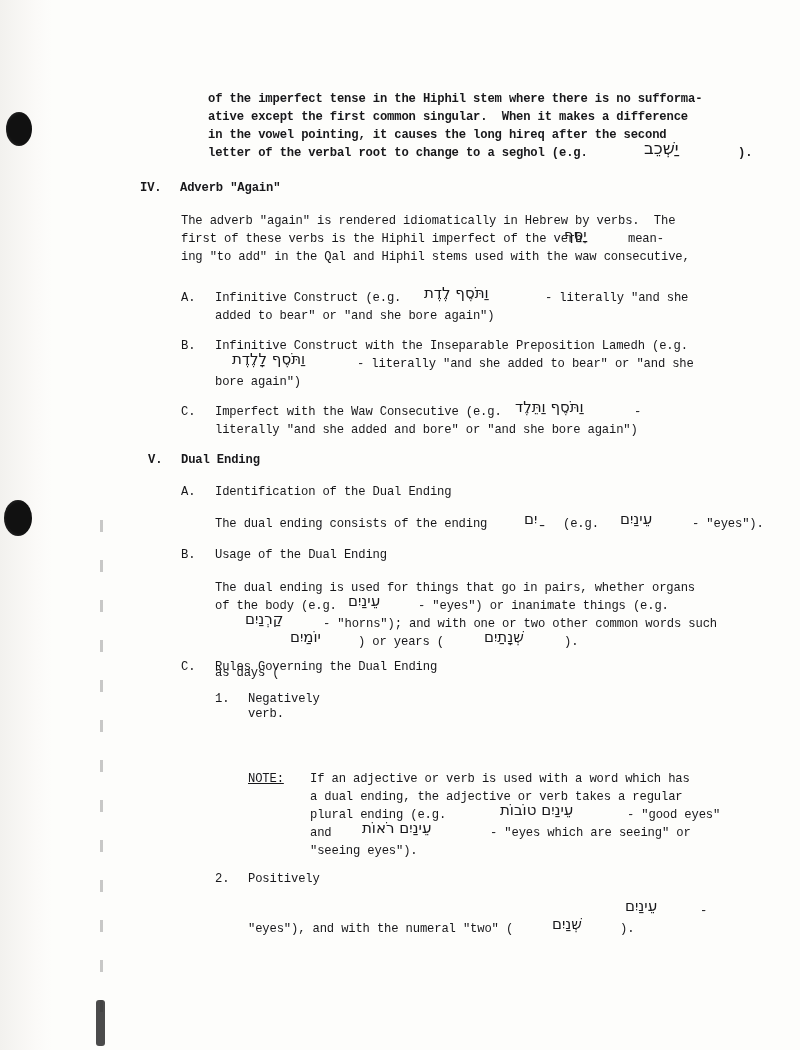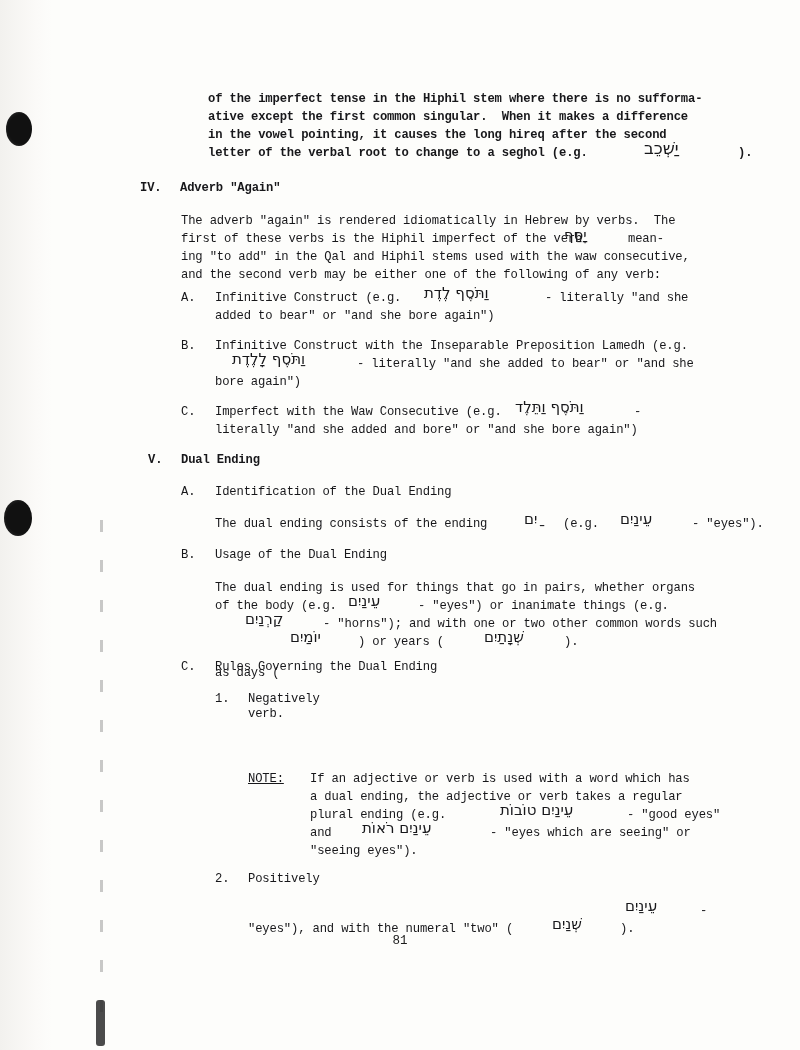--- a/index.html
+++ b/index.html
@@ -140,7 +140,6 @@
     <div class="ln heb" style="left:564px; top:227px;">יָסַף</div>
     <div class="ln" style="left:628px; top:231px;">mean-</div>
     <div class="ln" style="left:181px; top:249px;">ing "to add" in the Qal and Hiphil stems used with the waw consecutive,</div>
-    <div class="ln" style="left:181px; top:267px;">and the second verb may be either one of the following of any verb:</div>
 
     <div class="ln" style="left:181px; top:290px;">A.</div>
     <div class="ln" style="left:215px; top:290px;">Infinitive Construct (e.g.</div>

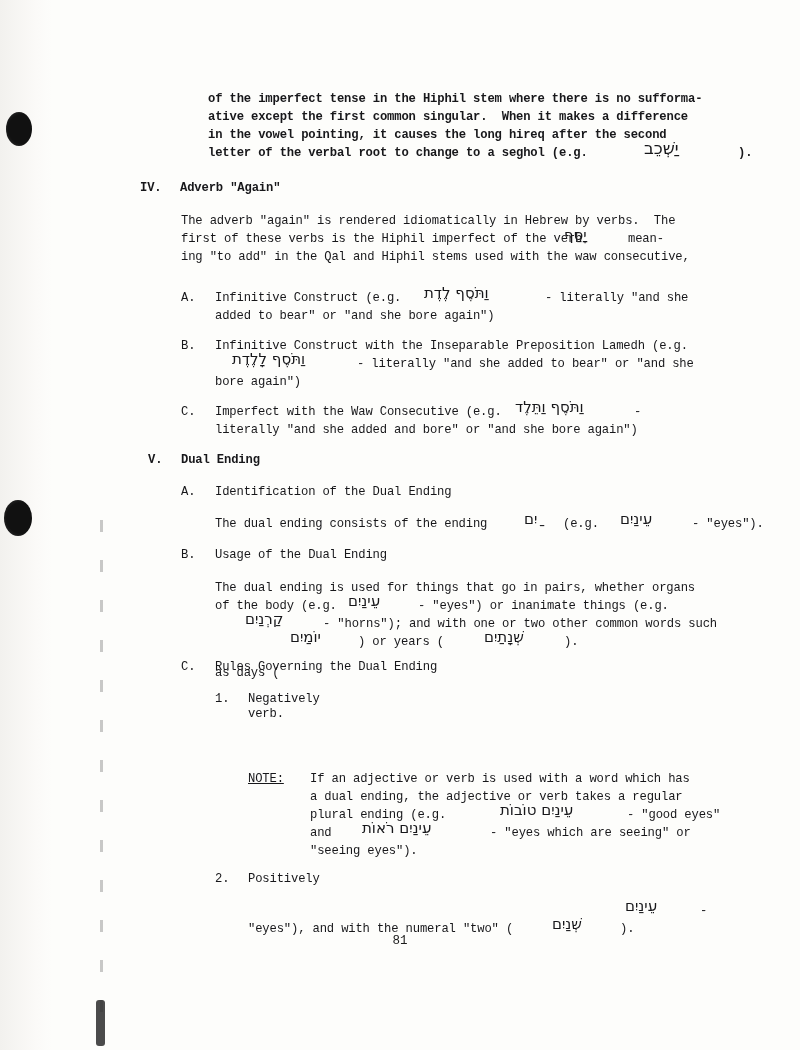--- a/index.html
+++ b/index.html
@@ -210,7 +210,6 @@
     <div class="ln heb" style="left:552px; top:916px;">שְׁנַיִם</div>
     <div class="ln" style="left:620px; top:921px;">).</div>
 
-    <div id="page-number">81</div>
   </div>
 </div>
 

